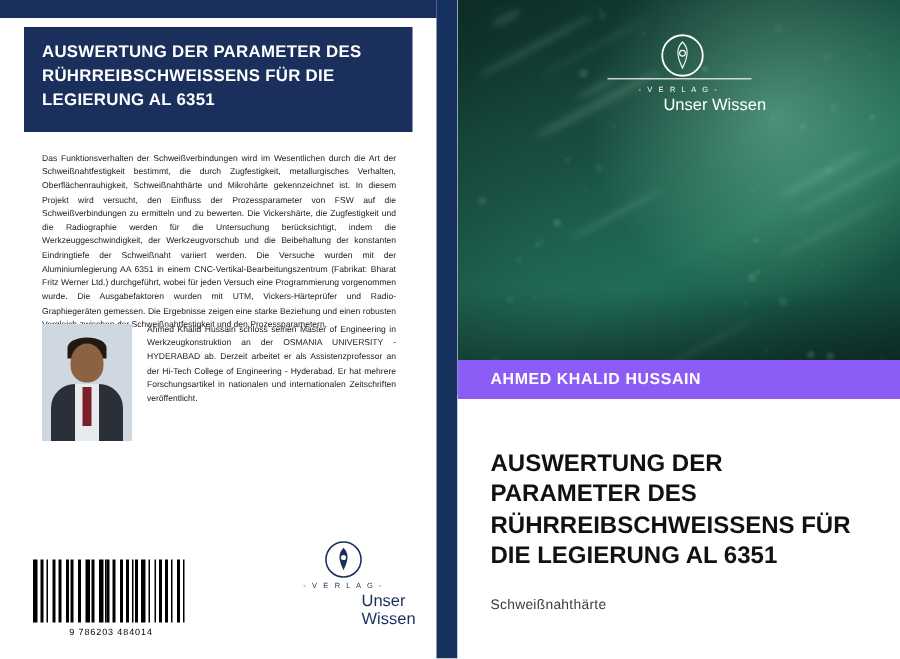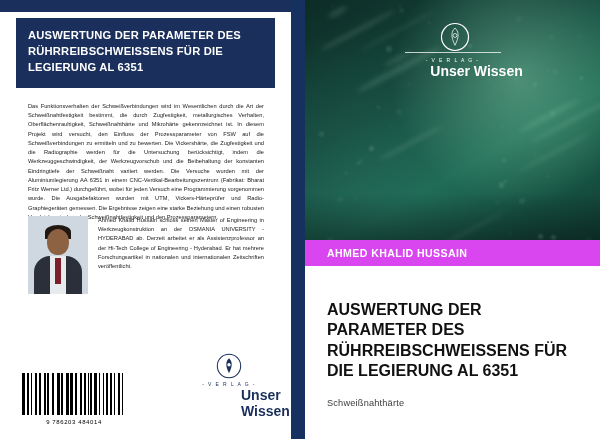--- a/index.html
+++ b/index.html
@@ -187,8 +187,8 @@
     margin-bottom: 1px;
   }
   .pub-name {
-    font-size: 14px;
-    font-weight: bold;
+    font-size: 11px;
+    font-weight: normal;
     color: #1a2f5c;
     line-height: 1.1;
     margin-left: 48px;

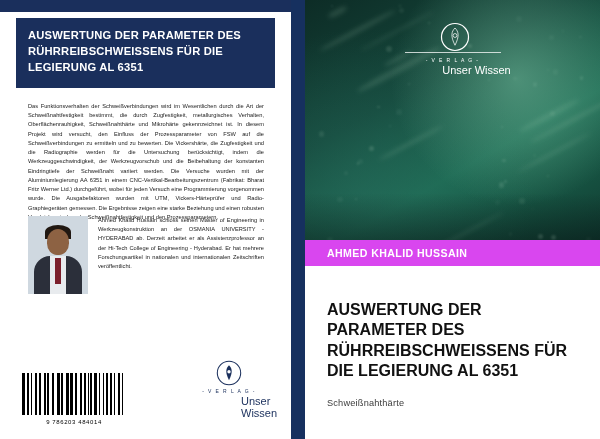--- a/index.html
+++ b/index.html
@@ -267,7 +267,7 @@
     width: 295px;
     padding: 7px 22px;
     box-sizing: border-box;
-    background: #d946ef;
+    background: #8b5cf6;
     color: #ffffff;
     font-size: 10.6px;
     font-weight: bold;

